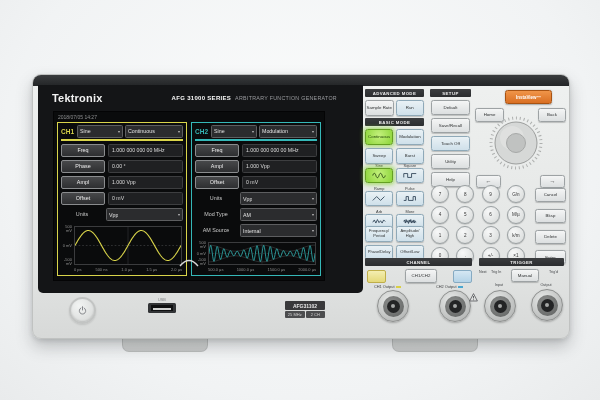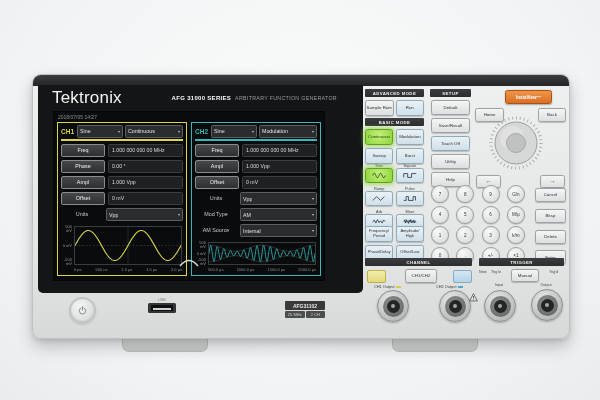--- a/index.html
+++ b/index.html
@@ -17,7 +17,7 @@
   
   .bezel{position:absolute;left:5px;top:10px;width:325px;height:208px;background:#141517;border-radius:0 0 5px 5px;}
   .brandrow{position:absolute;left:14px;right:10px;top:5px;height:15px;display:flex;align-items:center;}
-  .logo{color:#f2f2f2;font-size:17px;font-weight:normal;letter-spacing:.2px;}
+  .logo{color:#f2f2f2;font-size:11px;font-weight:bold;letter-spacing:.2px;}
   .series{margin-left:auto;margin-right:16px;display:flex;align-items:baseline;gap:4px;}
   .series .s1{color:#fafafa;font-size:6px;font-weight:bold;letter-spacing:.3px;}
   .series .s2{color:#9b9ca0;font-size:5.3px;letter-spacing:.3px;}

